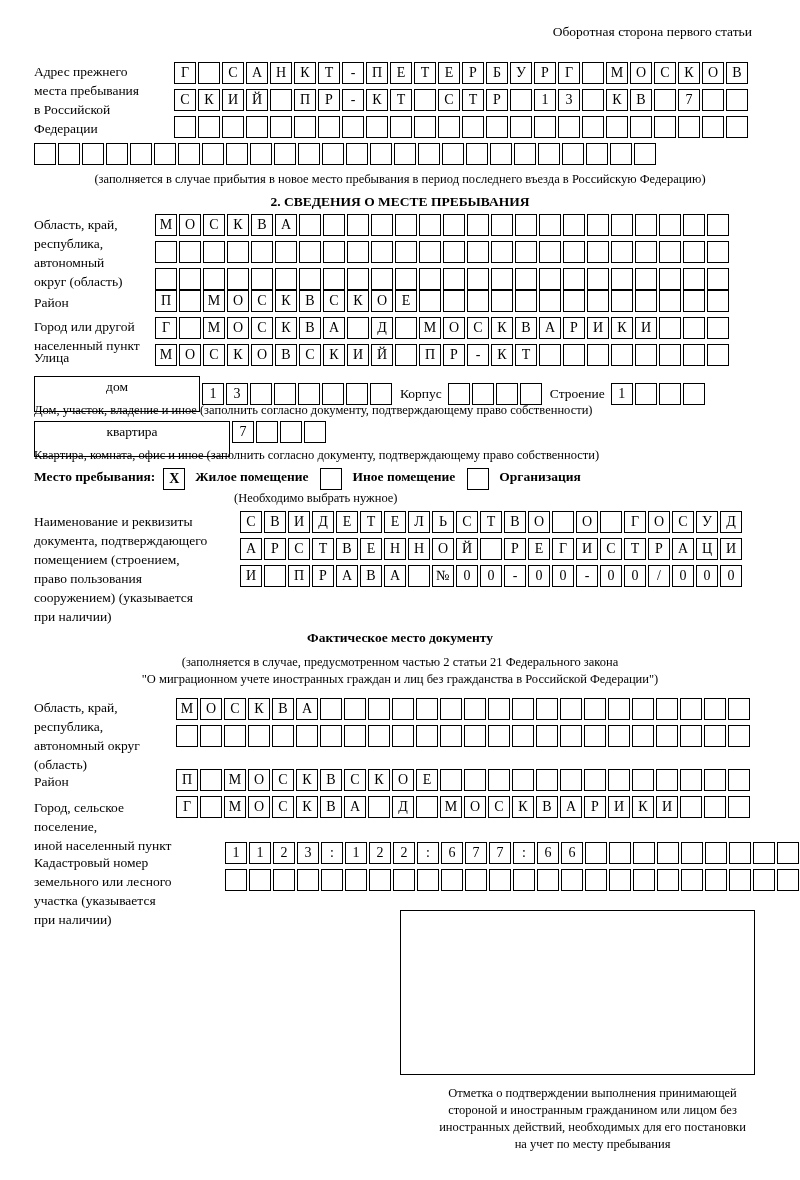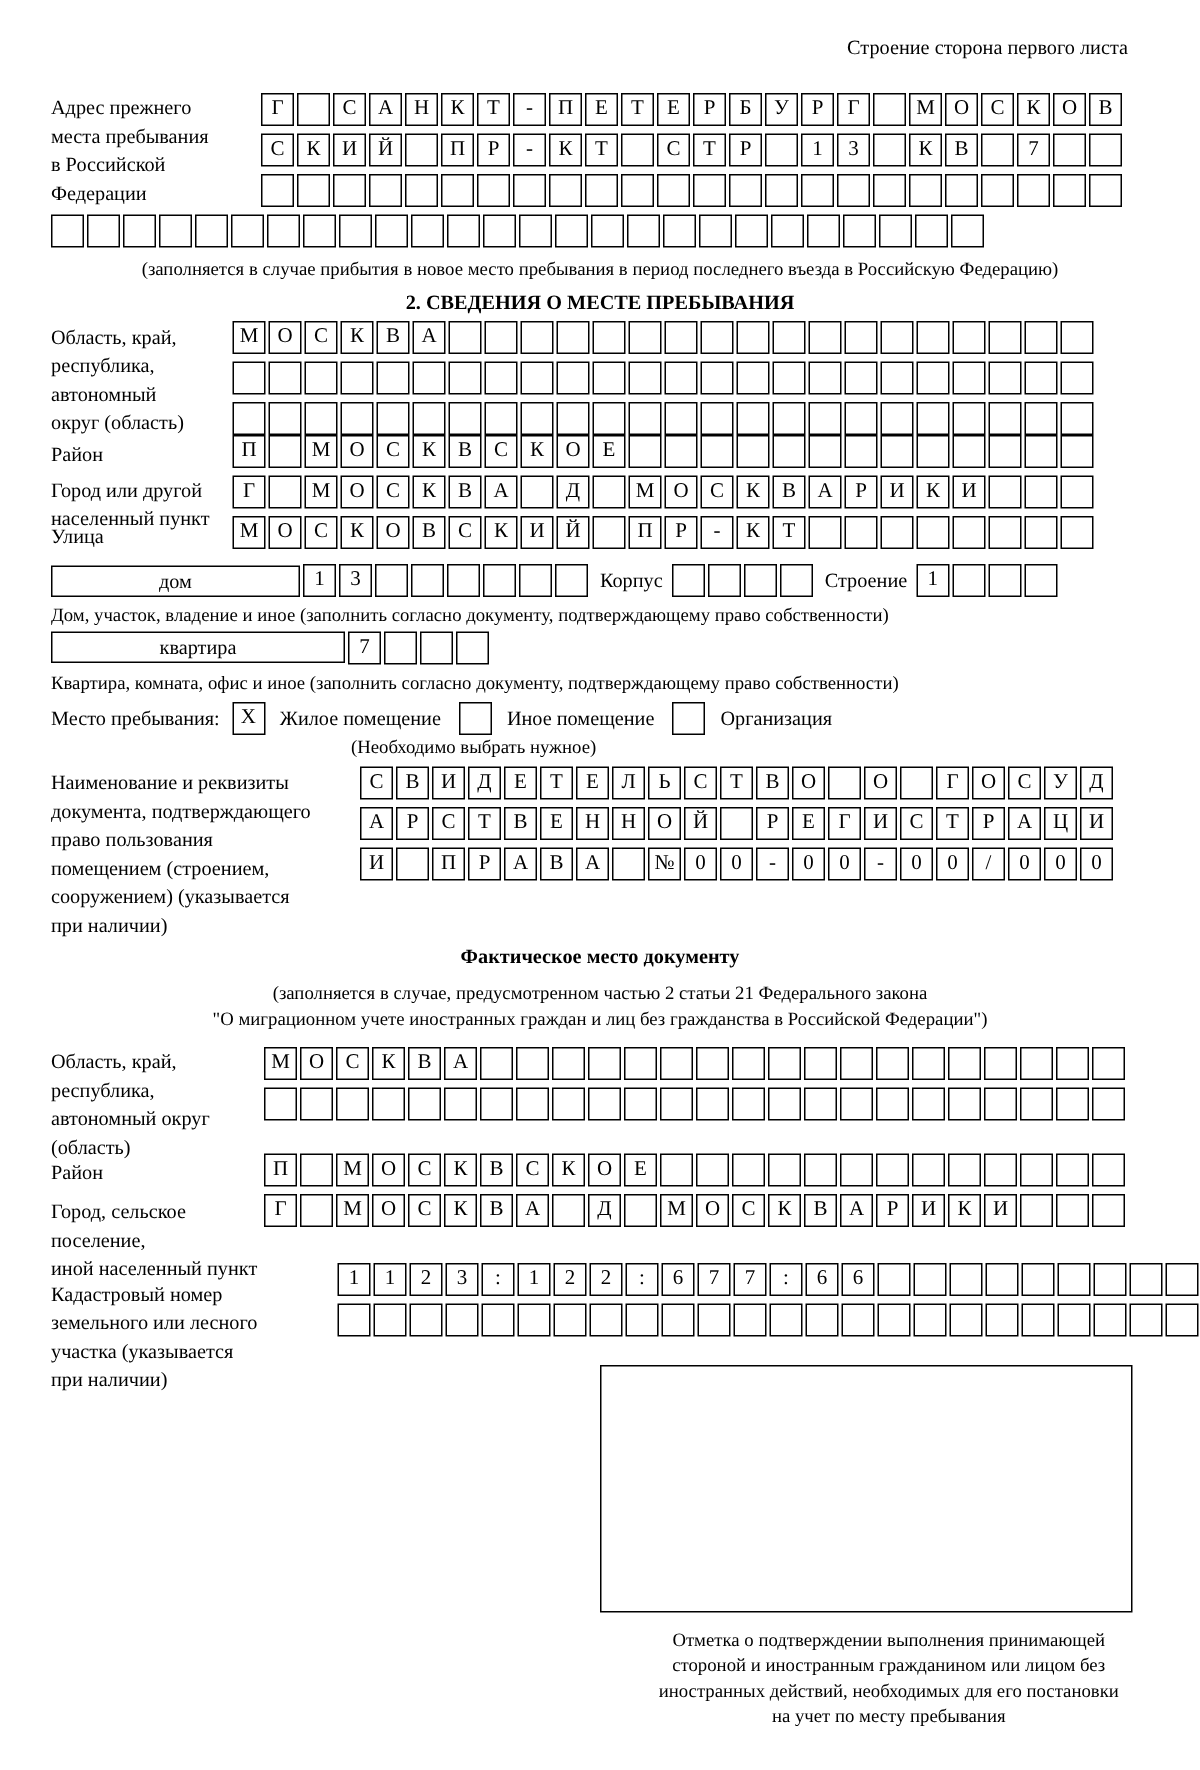--- a/index.html
+++ b/index.html
@@ -63,7 +63,7 @@
 
 <div class="page">
 
-  <div class="hdr-right">Строение сторона первого листа</div>
+  <div class="hdr-right">Оборотная сторона первого статьи</div>
 
   <div class="labelcol" style="left:34px;top:62px;width:140px;">
     <div>Адрес прежнего</div>

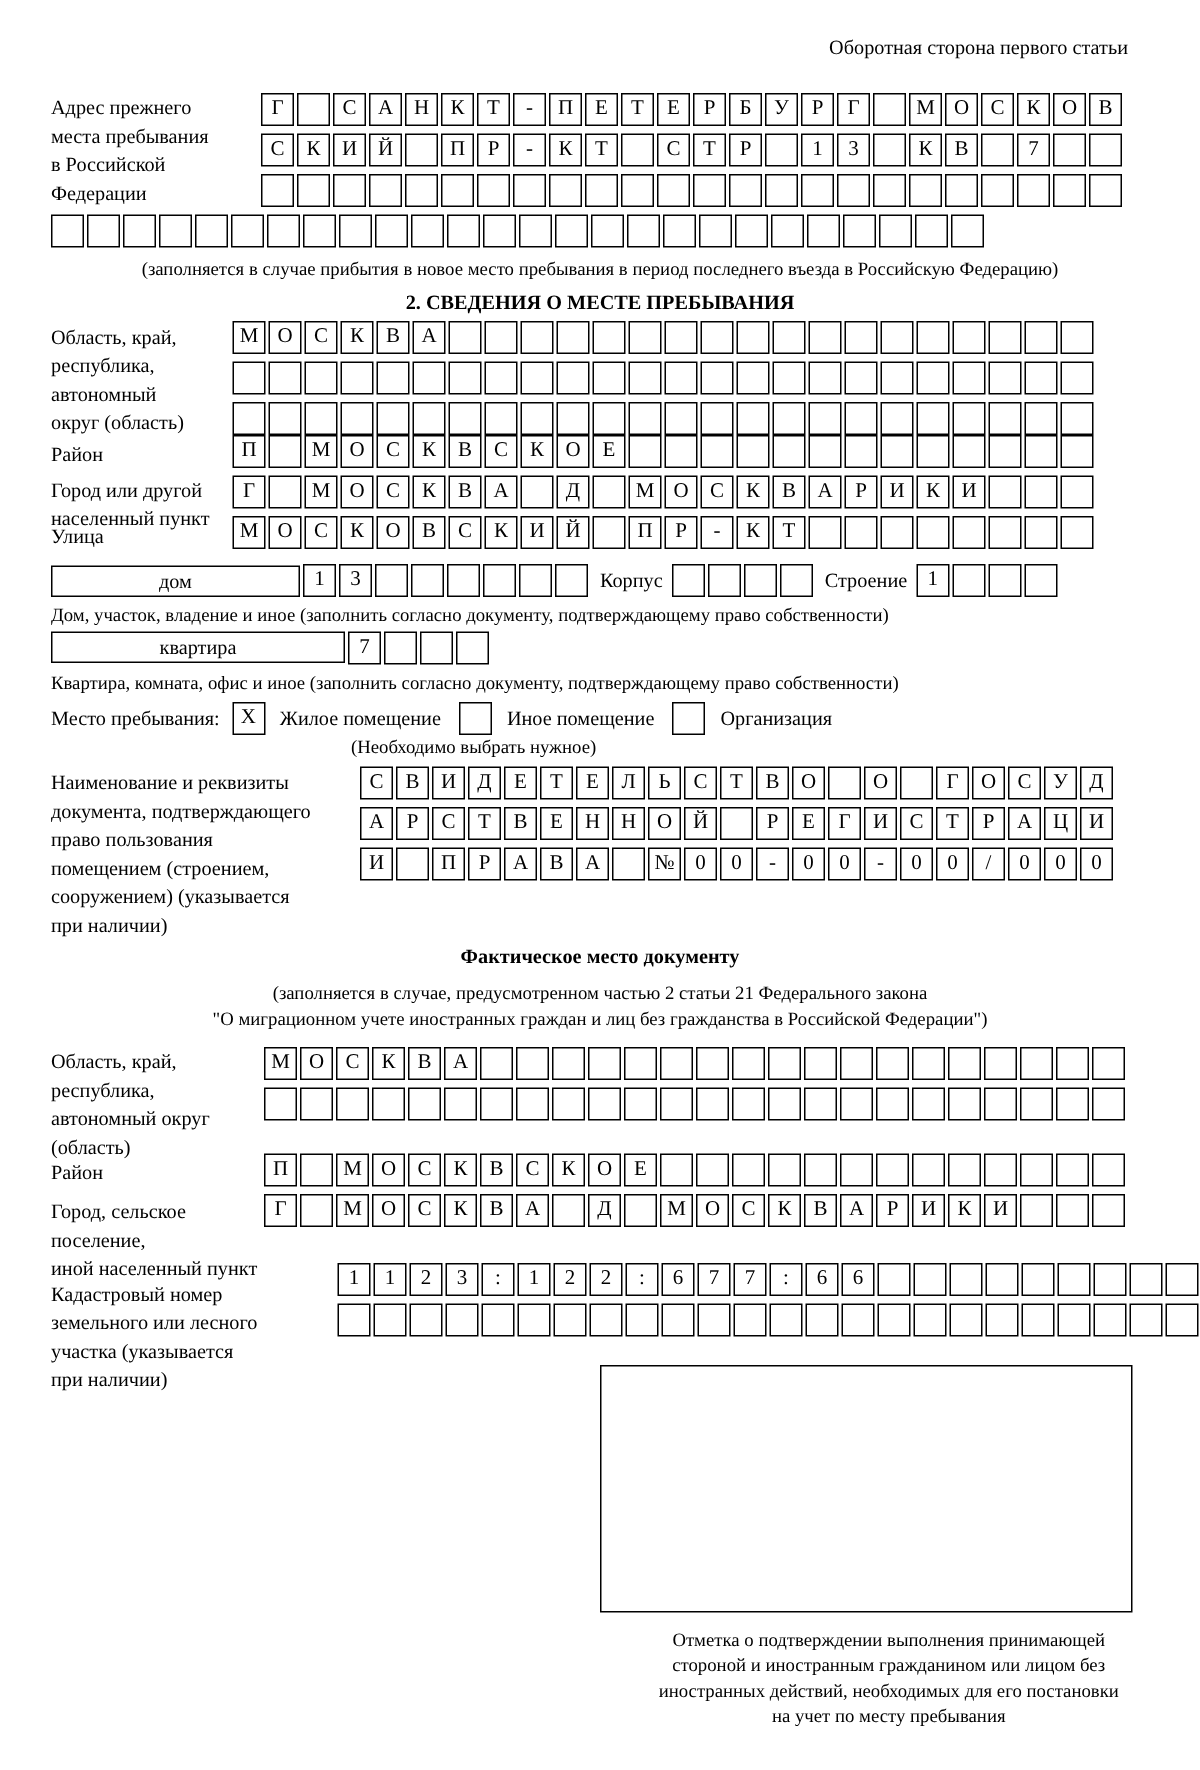--- a/index.html
+++ b/index.html
@@ -31,7 +31,7 @@
   }
   .boxlabel{
     border:1px solid #000;
-    height:21px;
+    height:36px;
     box-sizing:border-box;
     font-size:13.5px;
     line-height:20px;

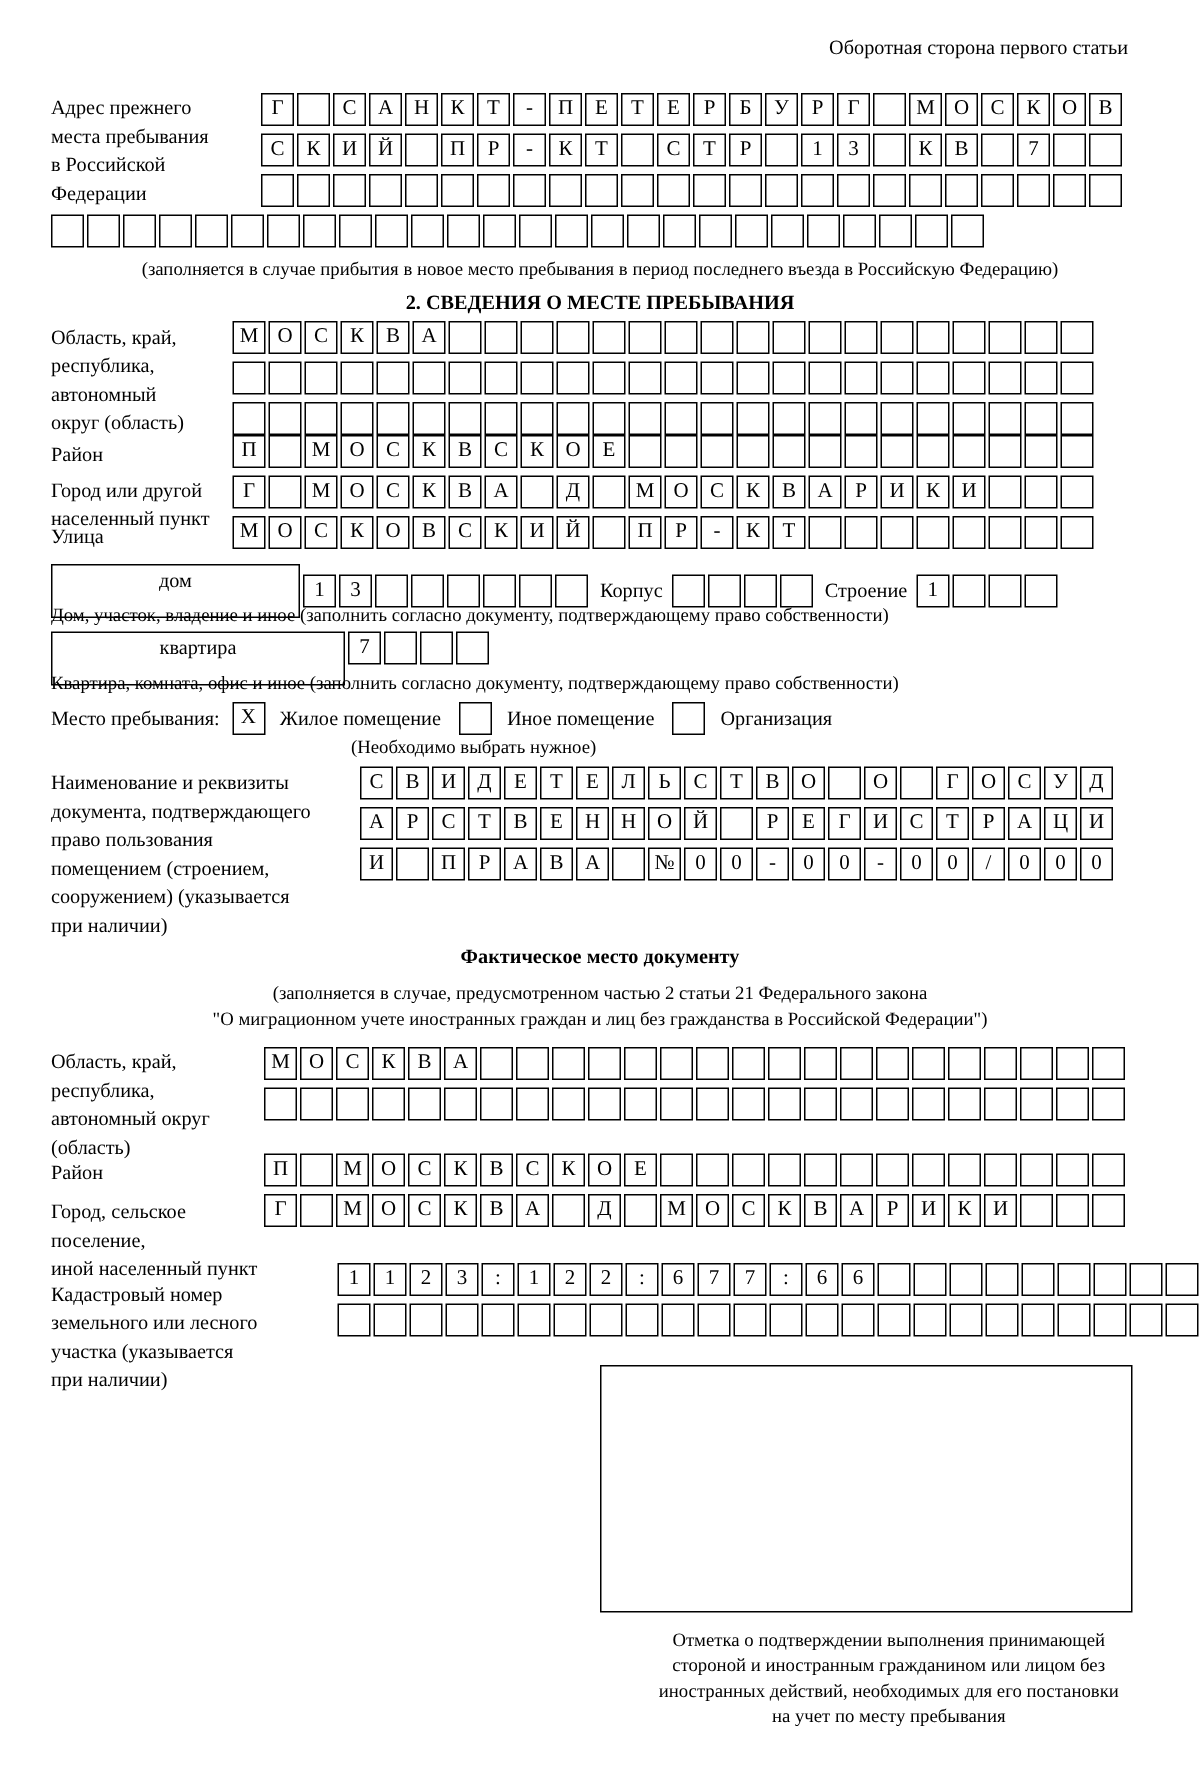--- a/index.html
+++ b/index.html
@@ -415,7 +415,7 @@
   </div>
   <div class="lbl-sm" style="position:absolute;left:34px;top:447px;">Квартира, комната, офис и иное (заполнить согласно документу, подтверждающему право собственности)</div>
 
-  <div class="row" style="left:34px;top:468px;align-items:center;">
+  <div class="row" style="left:34px;top:468px;align-items:flex-start;font-weight:bold;">
     <span class="lbl">Место пребывания:</span>
     <span class="chk" style="margin-left:8px;">Х</span>
     <span class="lbl" style="margin-left:10px;">Жилое помещение</span>

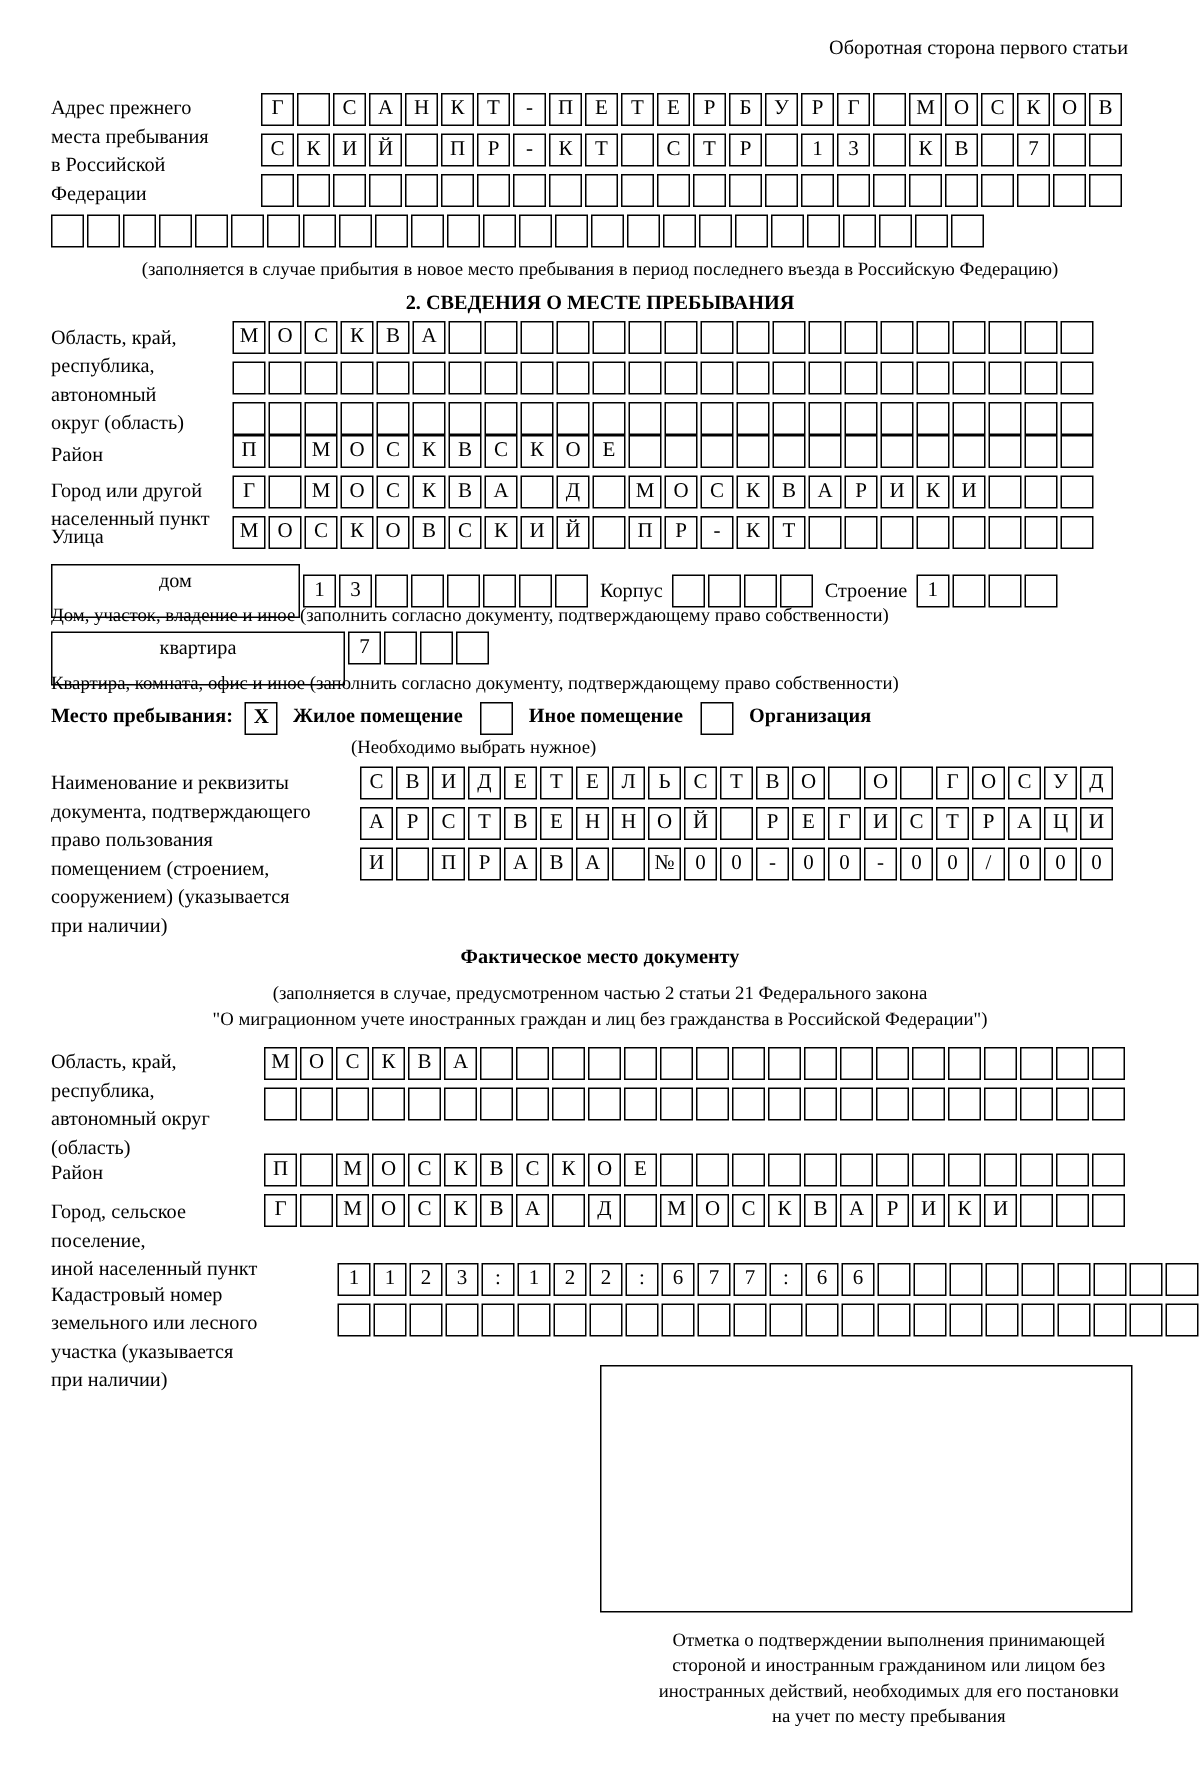--- a/index.html
+++ b/index.html
@@ -429,8 +429,8 @@
   <div class="labelcol" style="left:34px;top:512px;width:200px;">
     <div>Наименование и реквизиты</div>
     <div>документа, подтверждающего</div>
+    <div>помещением (строением,</div>
     <div>право пользования</div>
-    <div>помещением (строением,</div>
     <div>сооружением) (указывается</div>
     <div>при наличии)</div>
   </div>

